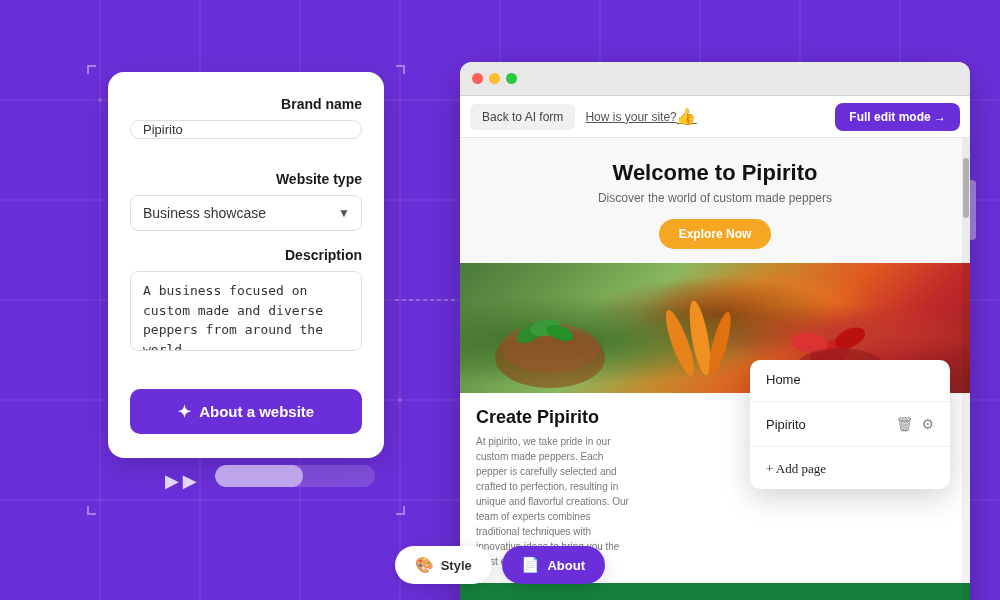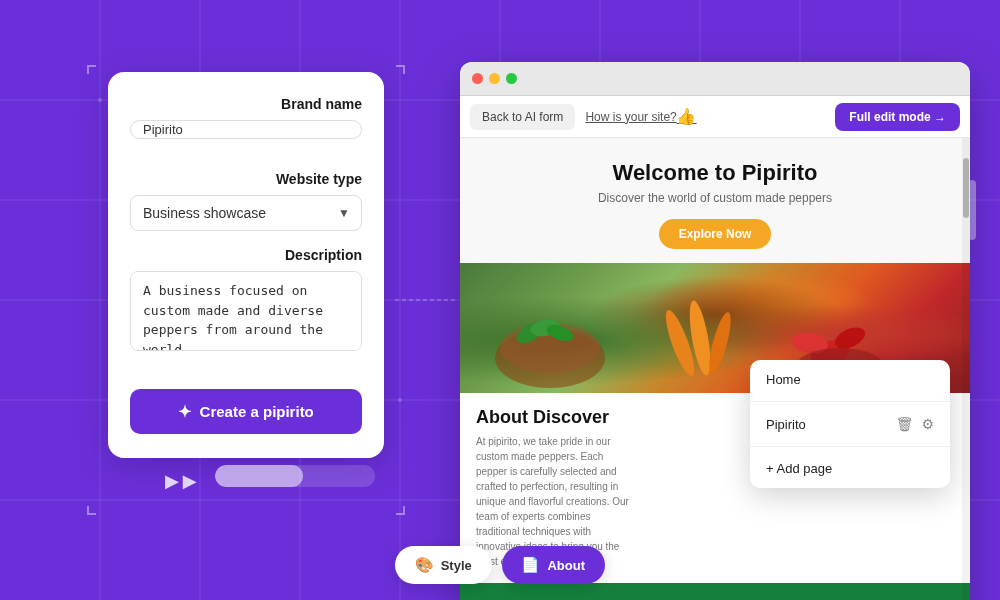--- a/index.html
+++ b/index.html
@@ -459,7 +459,7 @@
 
   <button class="create-btn">
     <span class="sparkle-icon">✦</span>
-    <span>Create a pipirito</span>
+    <span>About a website</span>
   </button>
 </div>
 

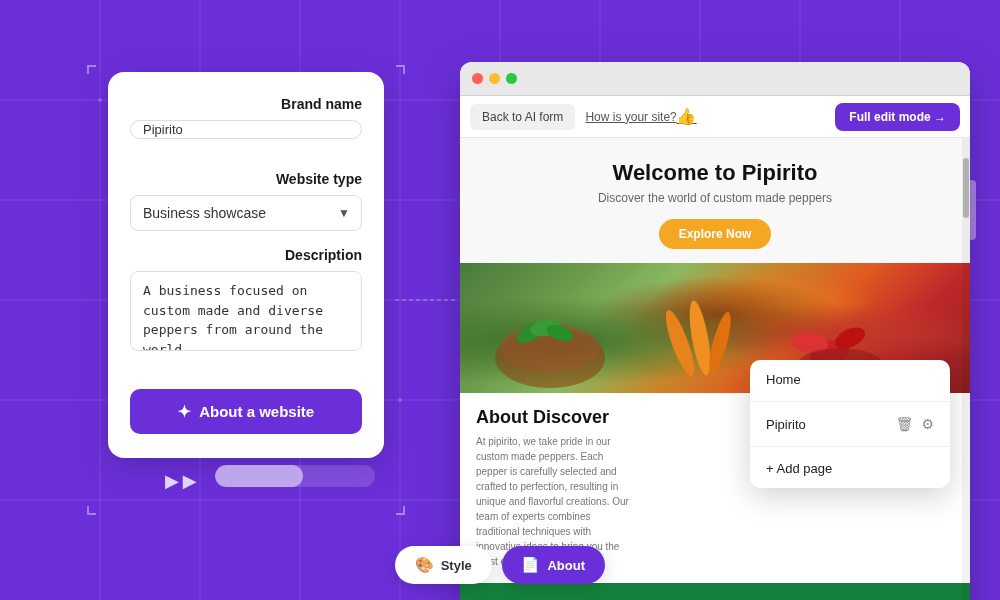--- a/index.html
+++ b/index.html
@@ -522,7 +522,7 @@
     </div>
 
     <div class="about-section">
-      <div class="about-title">About Discover</div>
+      <div class="about-title">Create Pipirito</div>
       <div class="about-text">At pipirito, we take pride in our custom made peppers. Each pepper is carefully selected and crafted to perfection, resulting in unique and flavorful creations. Our team of experts combines traditional techniques with innovative ideas to bring you the most exquisite peppers you</div>
     </div>
 

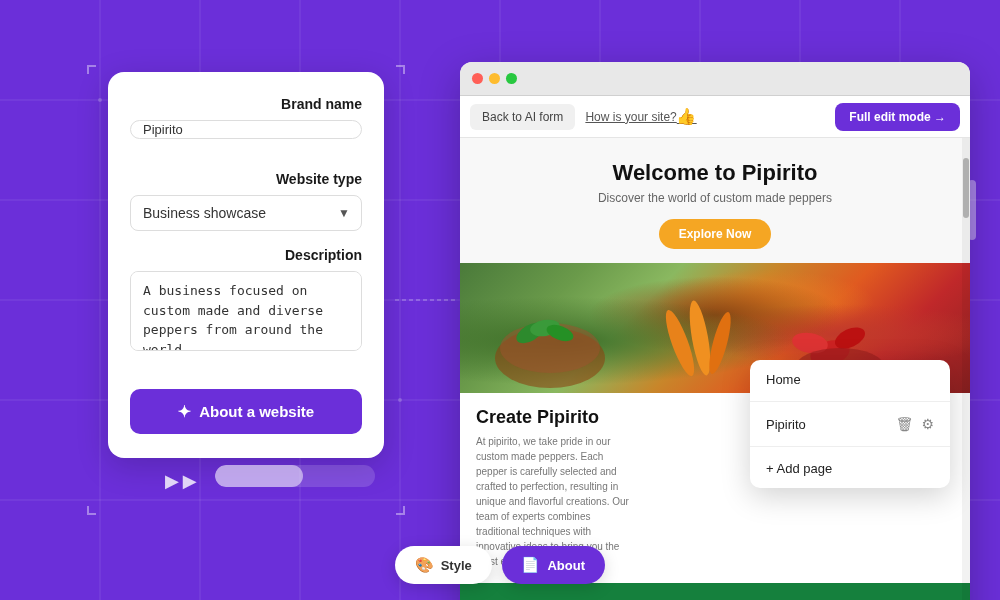--- a/index.html
+++ b/index.html
@@ -348,6 +348,7 @@
       align-items: flex-start;
       gap: 8px;
       cursor: pointer;
+      font-family: Liberation Serif, serif;
     }
 
     

